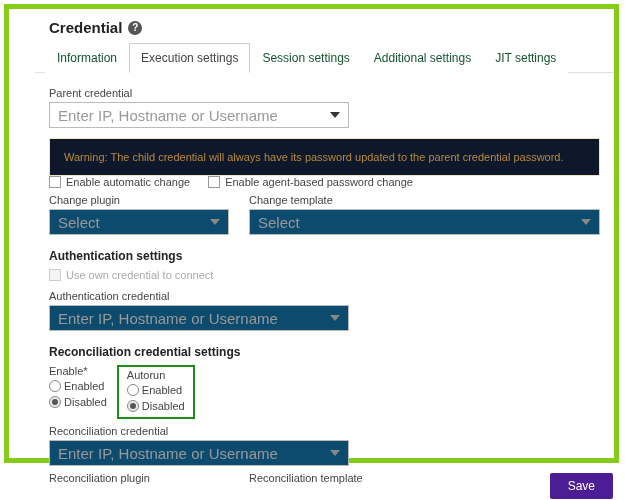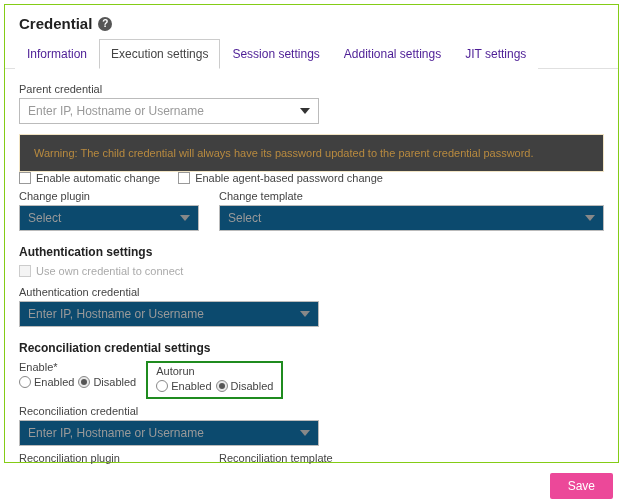--- a/index.html
+++ b/index.html
@@ -14,11 +14,12 @@
     height: 500px;
   }
   .panel {
-    border: 1px solid #84cc16;
+    border: 5px solid #84cc16;
     margin: 4px;
     background: #fff;
     width: 615px;
     height: 459px;
+    padding-left: 26px;
   }
   .panel-header {
     padding: 10px 14px 6px 14px;

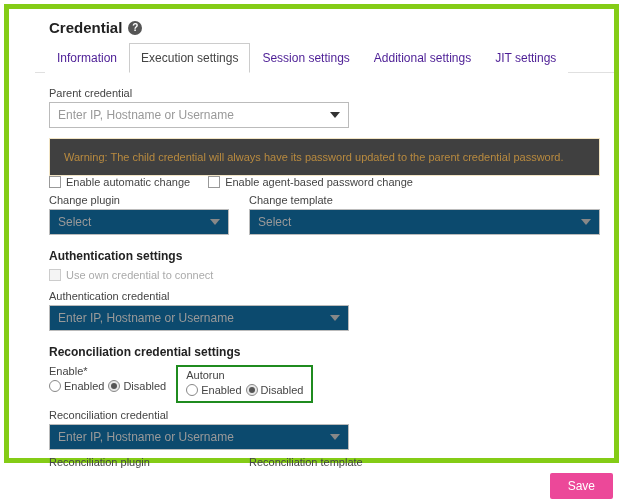--- a/index.html
+++ b/index.html
@@ -53,7 +53,7 @@
   .tab {
     padding: 7px 11px;
     font-size: 12px;
-    color: #4c1d95;
+    color: #14532d;
     cursor: pointer;
     border: 1px solid transparent;
     position: relative;

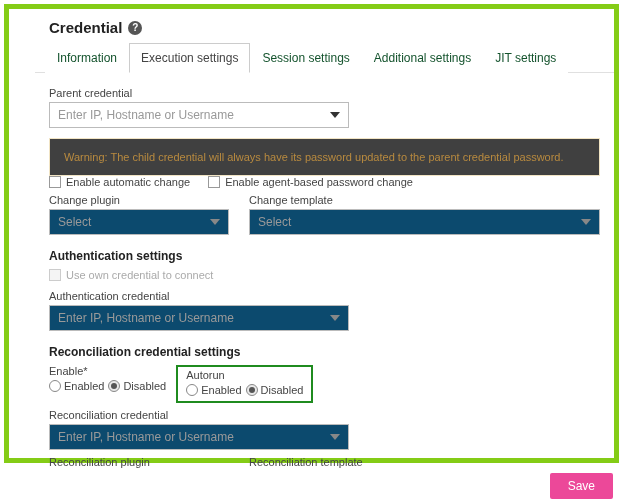--- a/index.html
+++ b/index.html
@@ -82,7 +82,7 @@
     align-items: center;
     justify-content: space-between;
     padding: 0 8px;
-    font-size: 12px;
+    font-size: 15px;
     color: #999;
     cursor: pointer;
     position: relative;

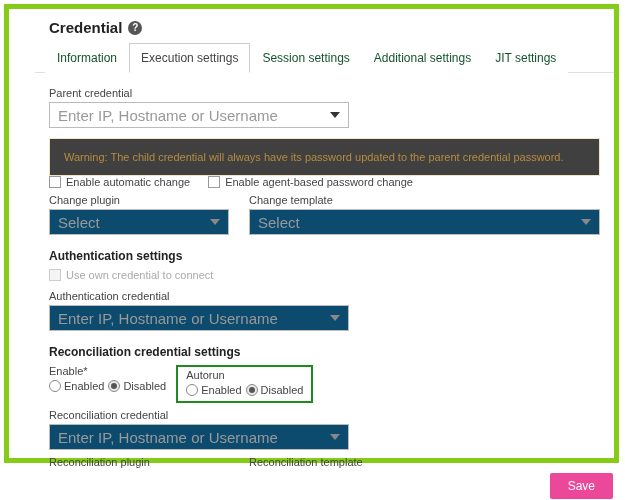--- a/index.html
+++ b/index.html
@@ -98,7 +98,7 @@
   .warning-banner {
     margin-top: 10px;
     padding: 12px 14px;
-    background: #404040;
+    background: #0f172a;
     border: 1px solid #f1e4c4;
     color: #b88a3f;
     font-size: 11px;

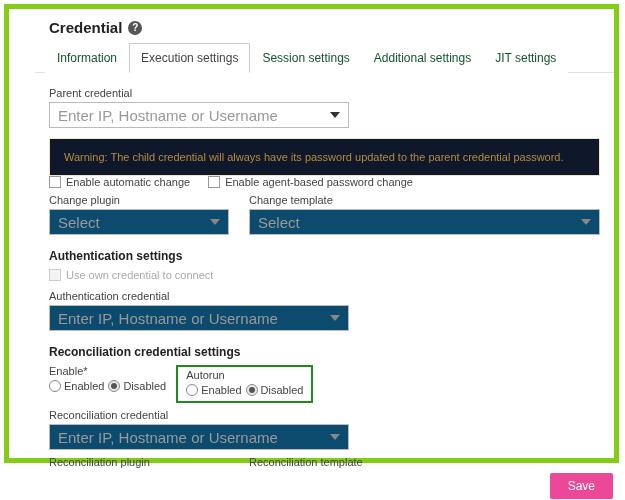--- a/index.html
+++ b/index.html
@@ -136,6 +136,7 @@
     align-items: flex-start;
     font-size: 11px;
     color: #444;
+    flex-direction: column;
   }
   .radio {
     display: inline-flex;

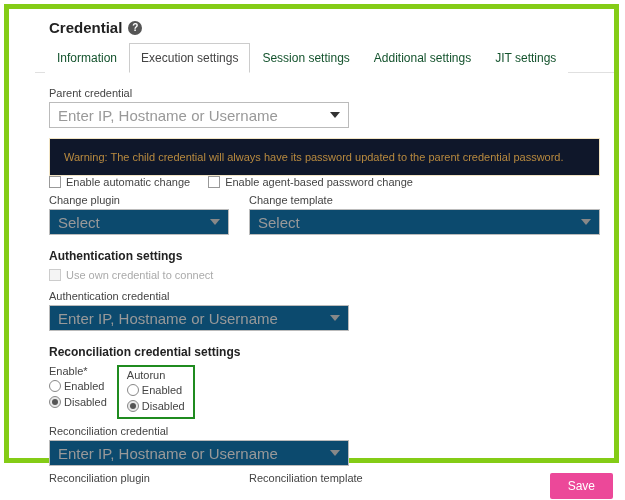--- a/index.html
+++ b/index.html
@@ -176,7 +176,7 @@
     padding: 6px 12px;
   }
   .save-btn {
-    background: #ec4899;
+    background: #4c1d95;
     color: #fff;
     border: none;
     padding: 6px 18px;

